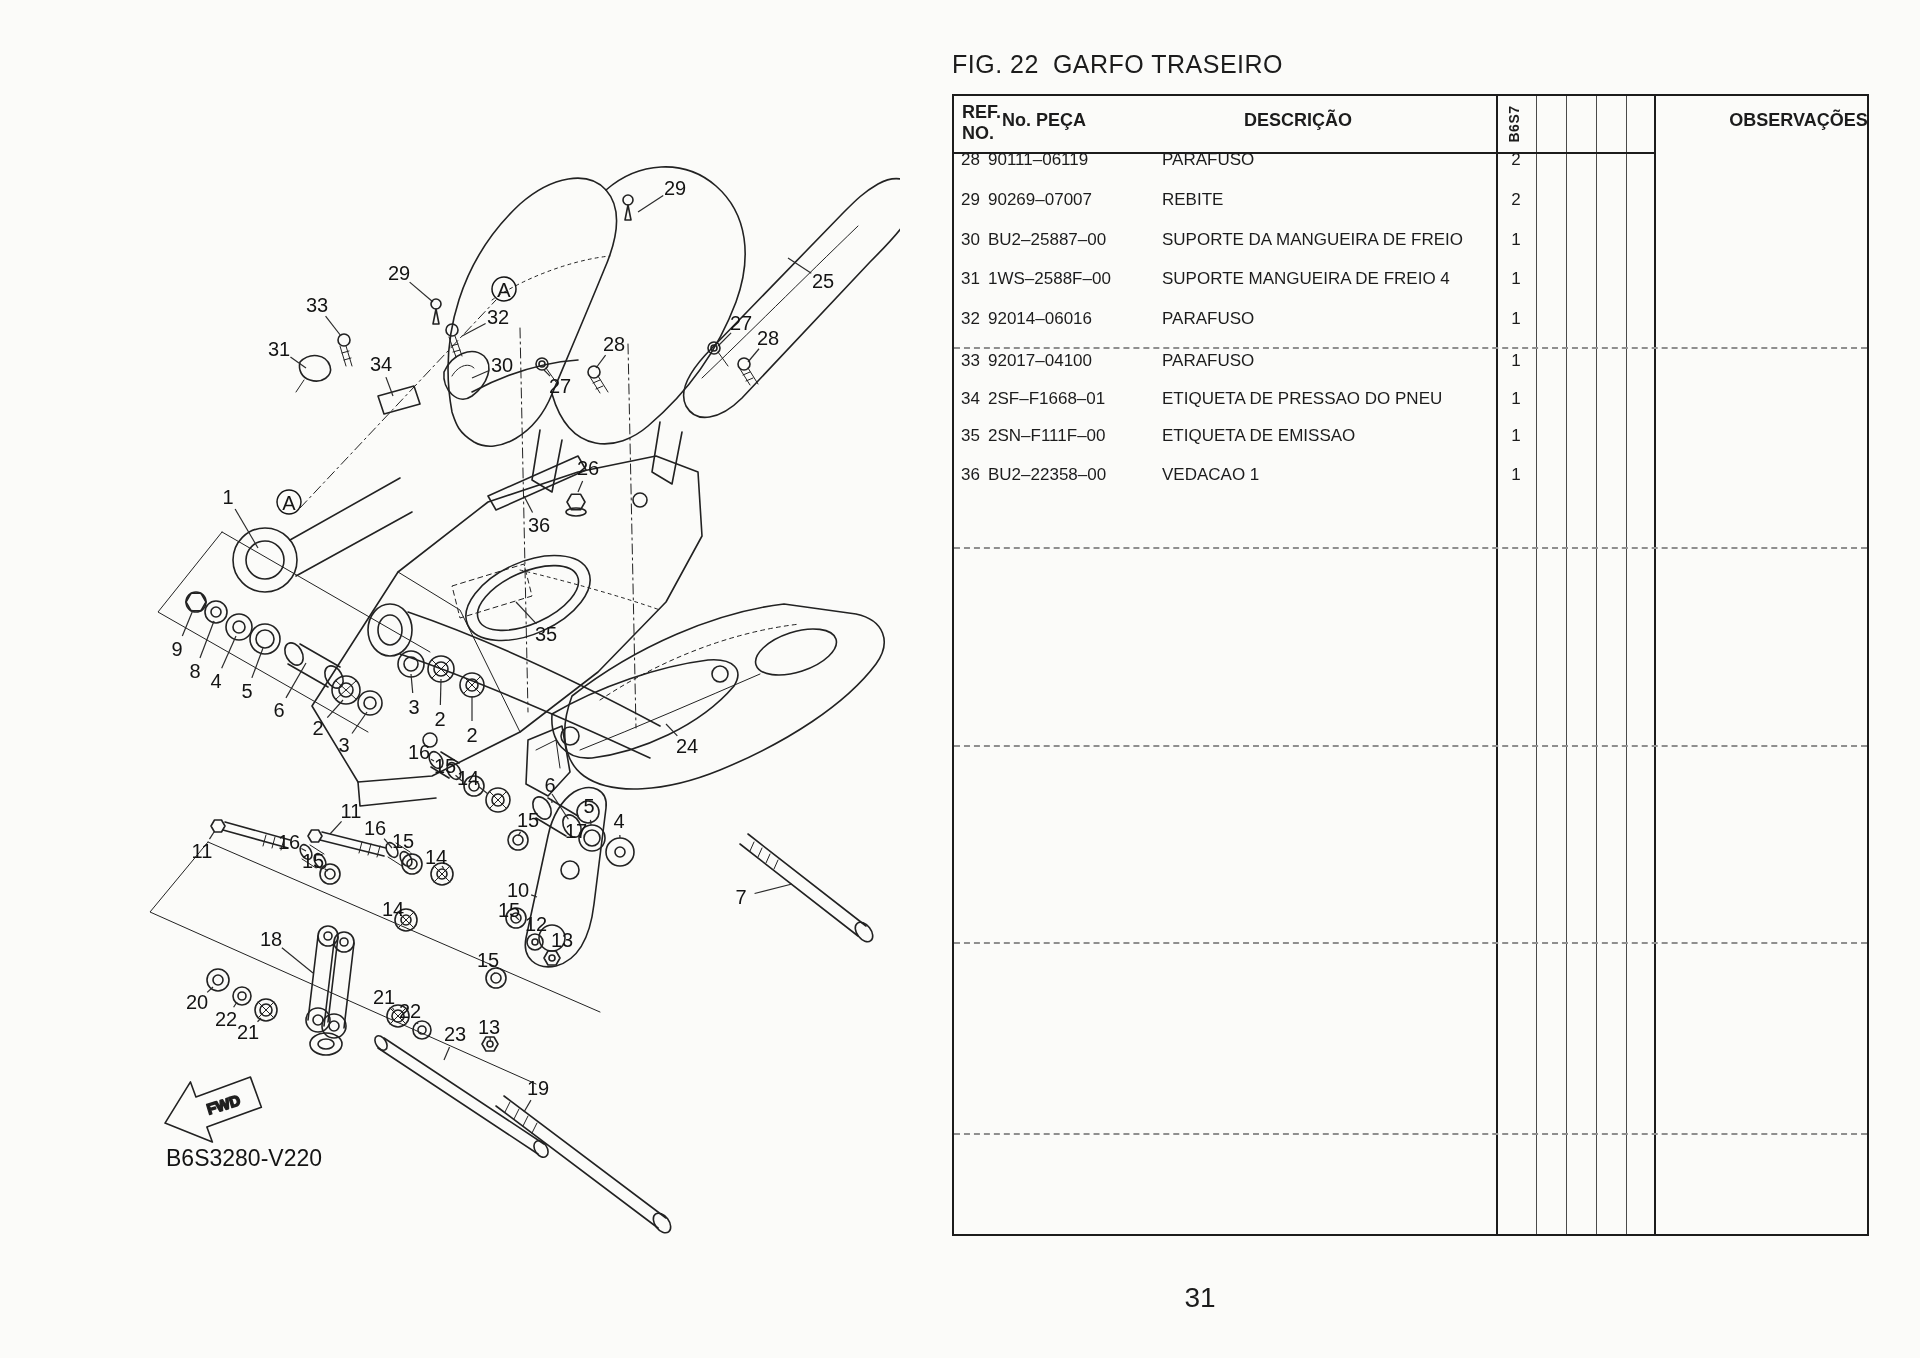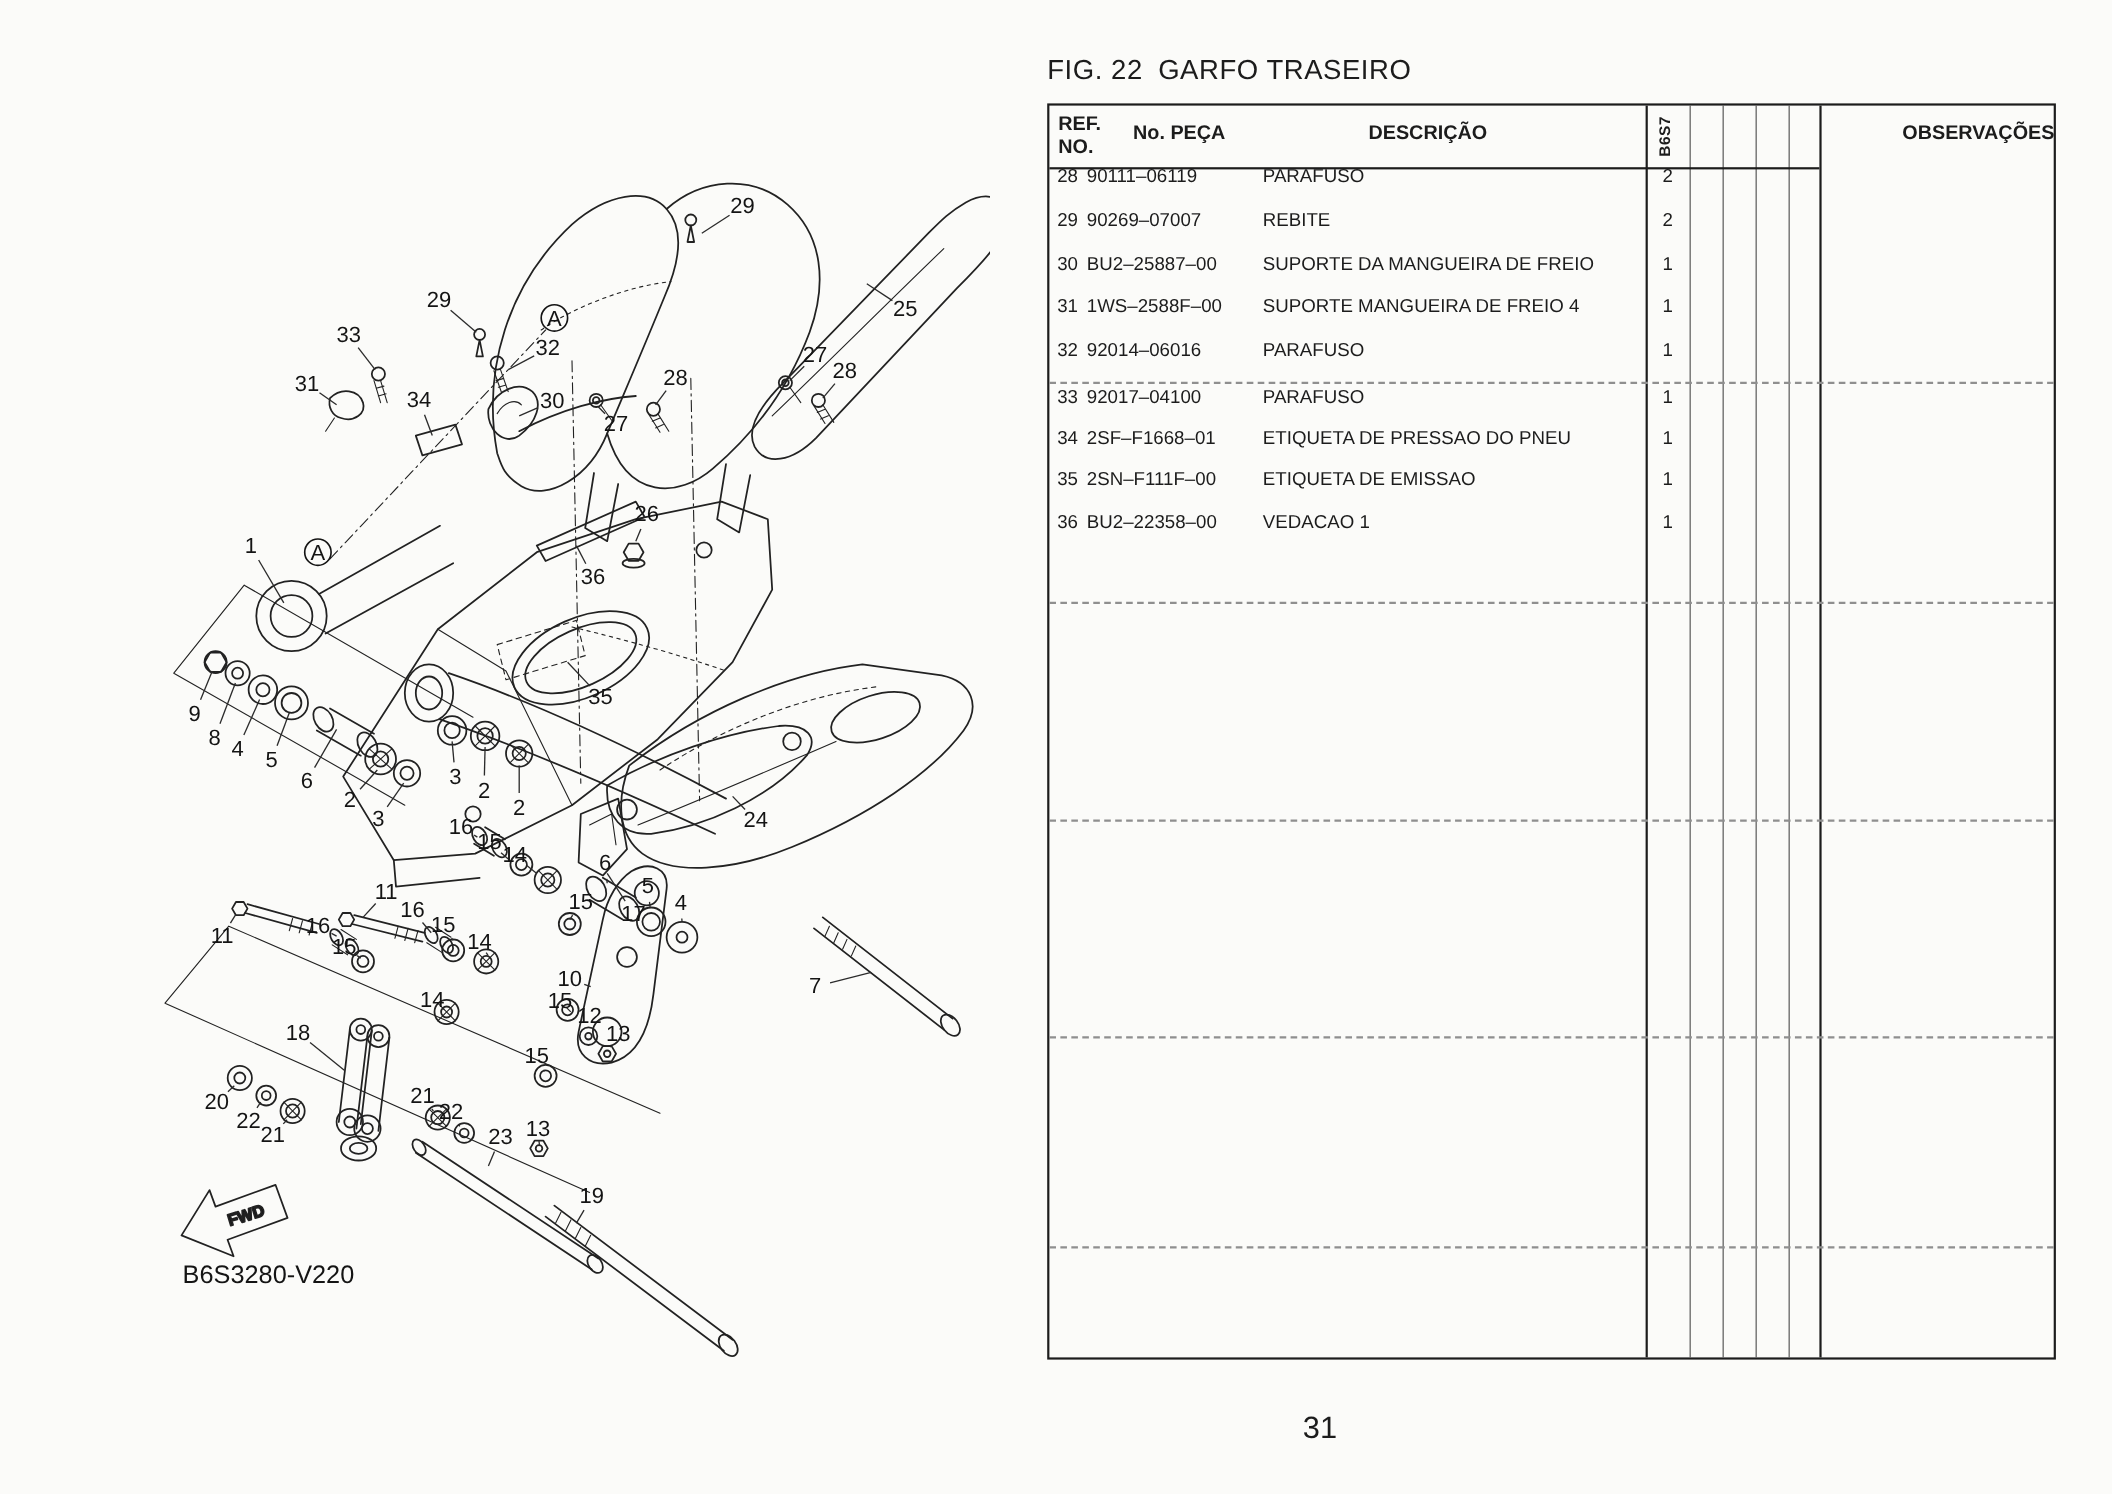--- a/index.html
+++ b/index.html
@@ -26,7 +26,7 @@
   .dashline{position:absolute;left:0;right:0;height:0;border-top:2px dashed #8f8f8f;}
   .hcell{position:absolute;font-weight:bold;font-size:18px;}
   .h-ref{left:8px;top:6px;white-space:pre-line;line-height:21px;}
-  .h-part{left:48px;top:14px;width:140px;text-align:center;}
+  .h-part{left:48px;top:14px;width:140px;text-align:left;}
   .h-desc{left:244px;top:14px;width:200px;text-align:center;}
   .h-model{left:538px;top:0;width:44px;height:56px;display:flex;align-items:center;justify-content:center;}
   .h-model span{transform:rotate(-90deg);font-size:14px;font-weight:bold;letter-spacing:0.5px;}

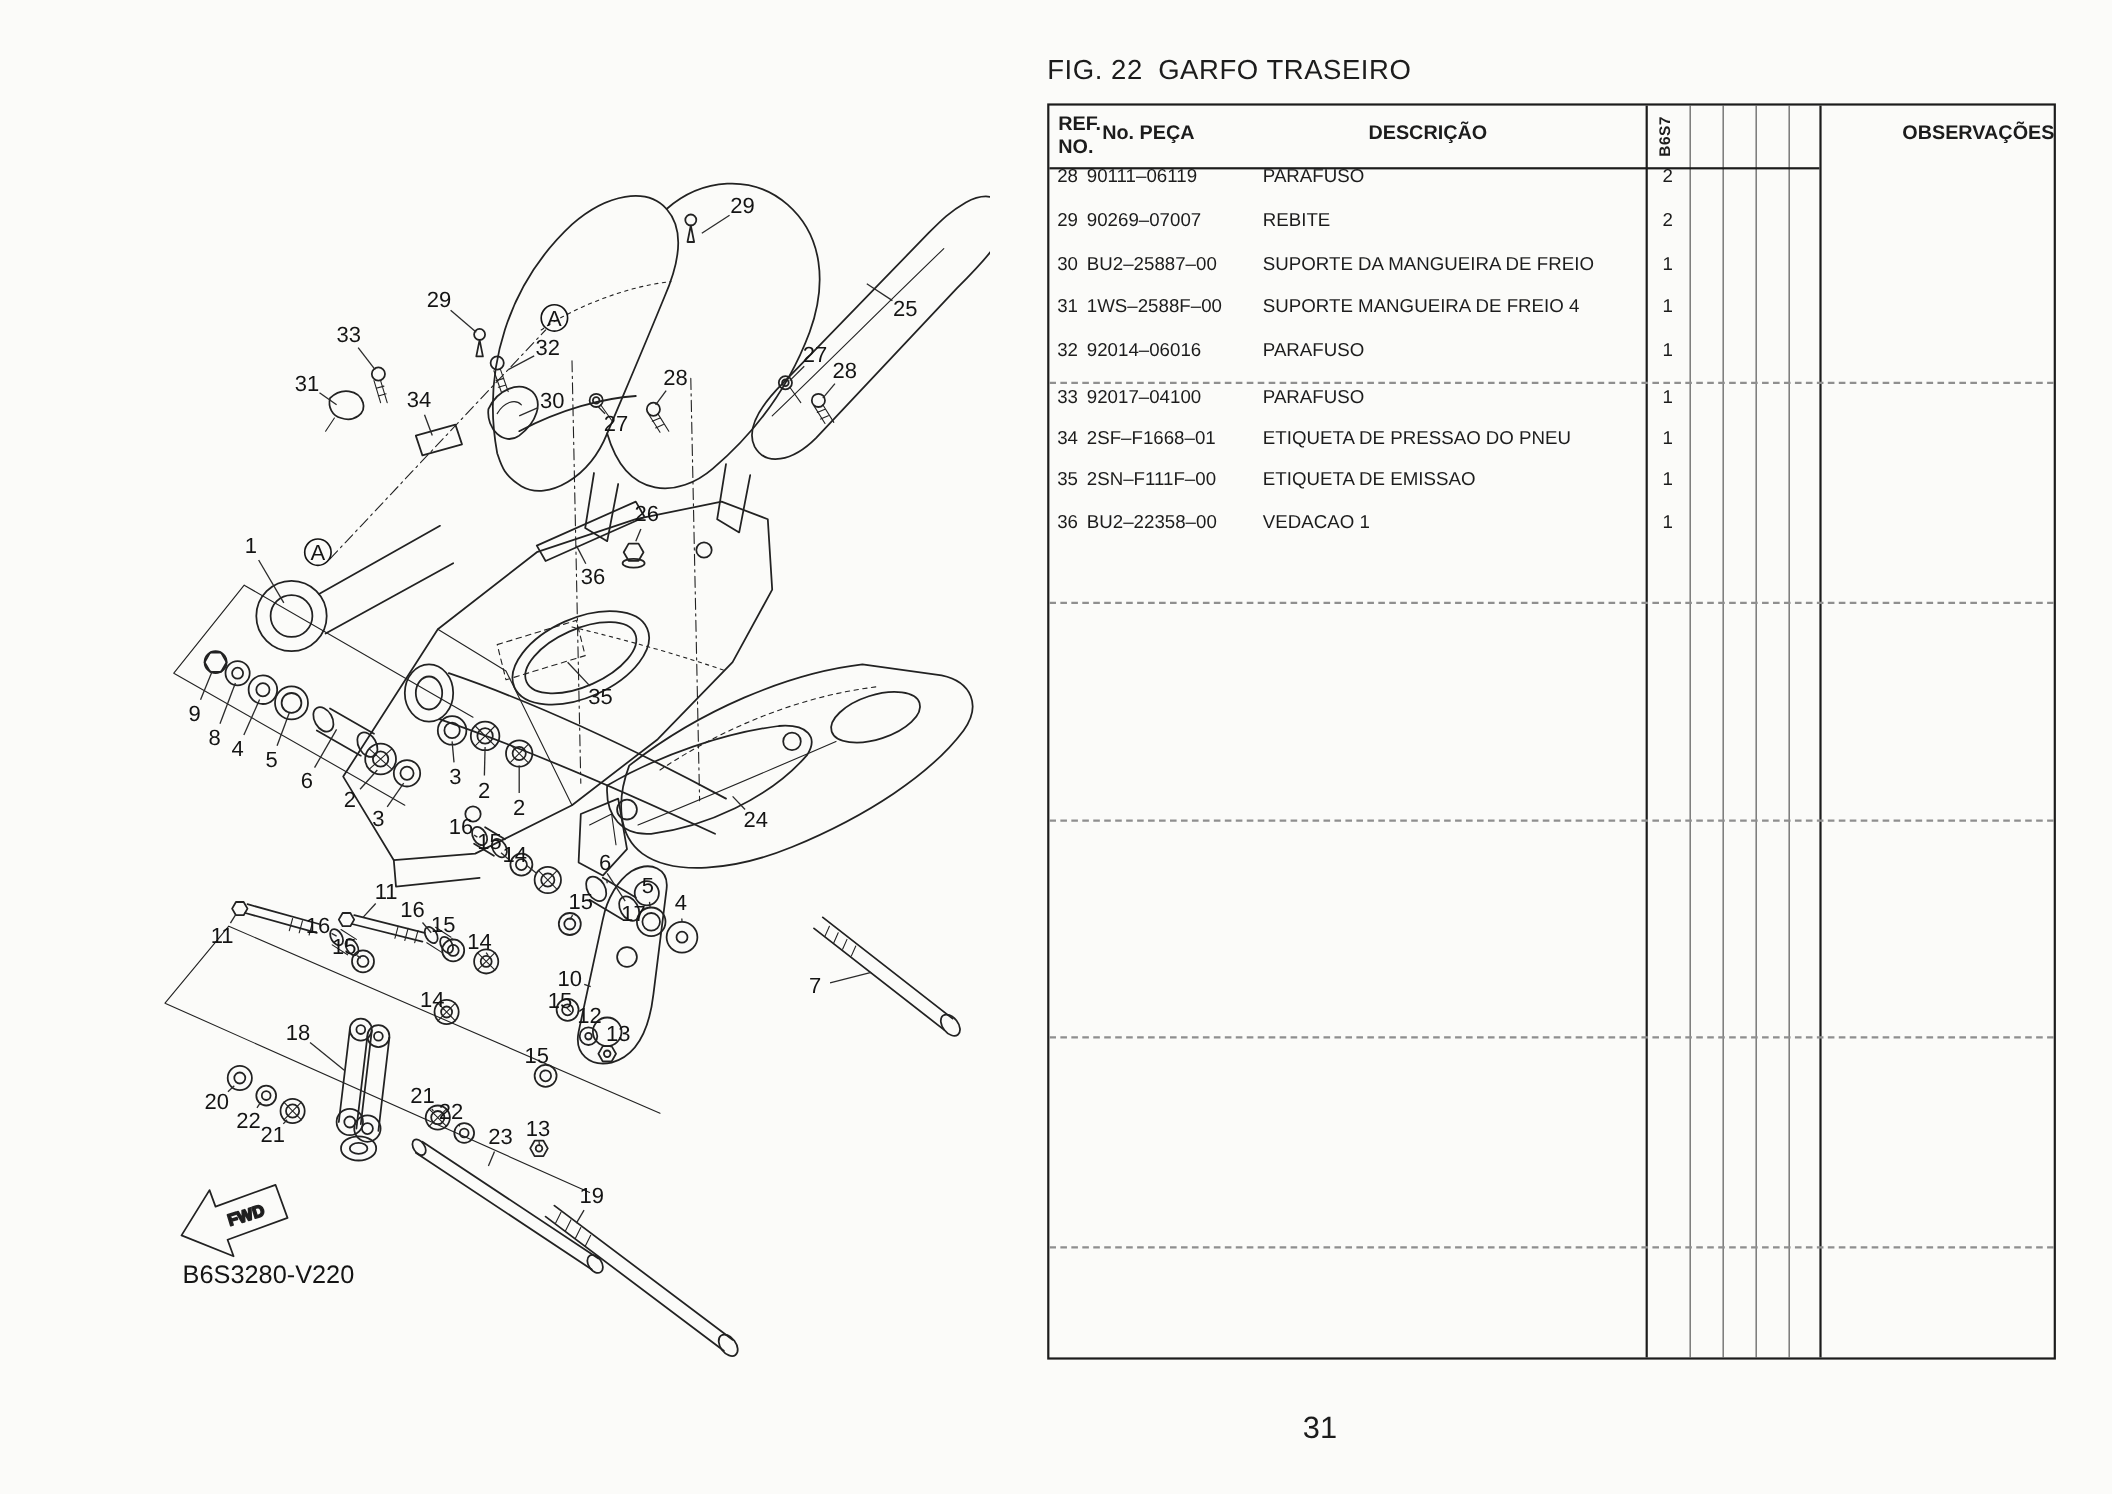--- a/index.html
+++ b/index.html
@@ -34,7 +34,7 @@
   .trow{position:absolute;left:0;width:100%;height:22px;font-size:17px;line-height:22px;}
   .trow .c-ref{position:absolute;left:0;width:26px;text-align:right;}
   .trow .c-part{position:absolute;left:34px;white-space:nowrap;}
-  .trow .c-desc{position:absolute;left:194px;white-space:nowrap;}
+  .trow .c-desc{position:absolute;left:208px;white-space:nowrap;}
   .trow .c-qty{position:absolute;left:542px;width:40px;text-align:center;}
   
   .page-num{position:absolute;left:1140px;top:1282px;width:120px;text-align:center;

